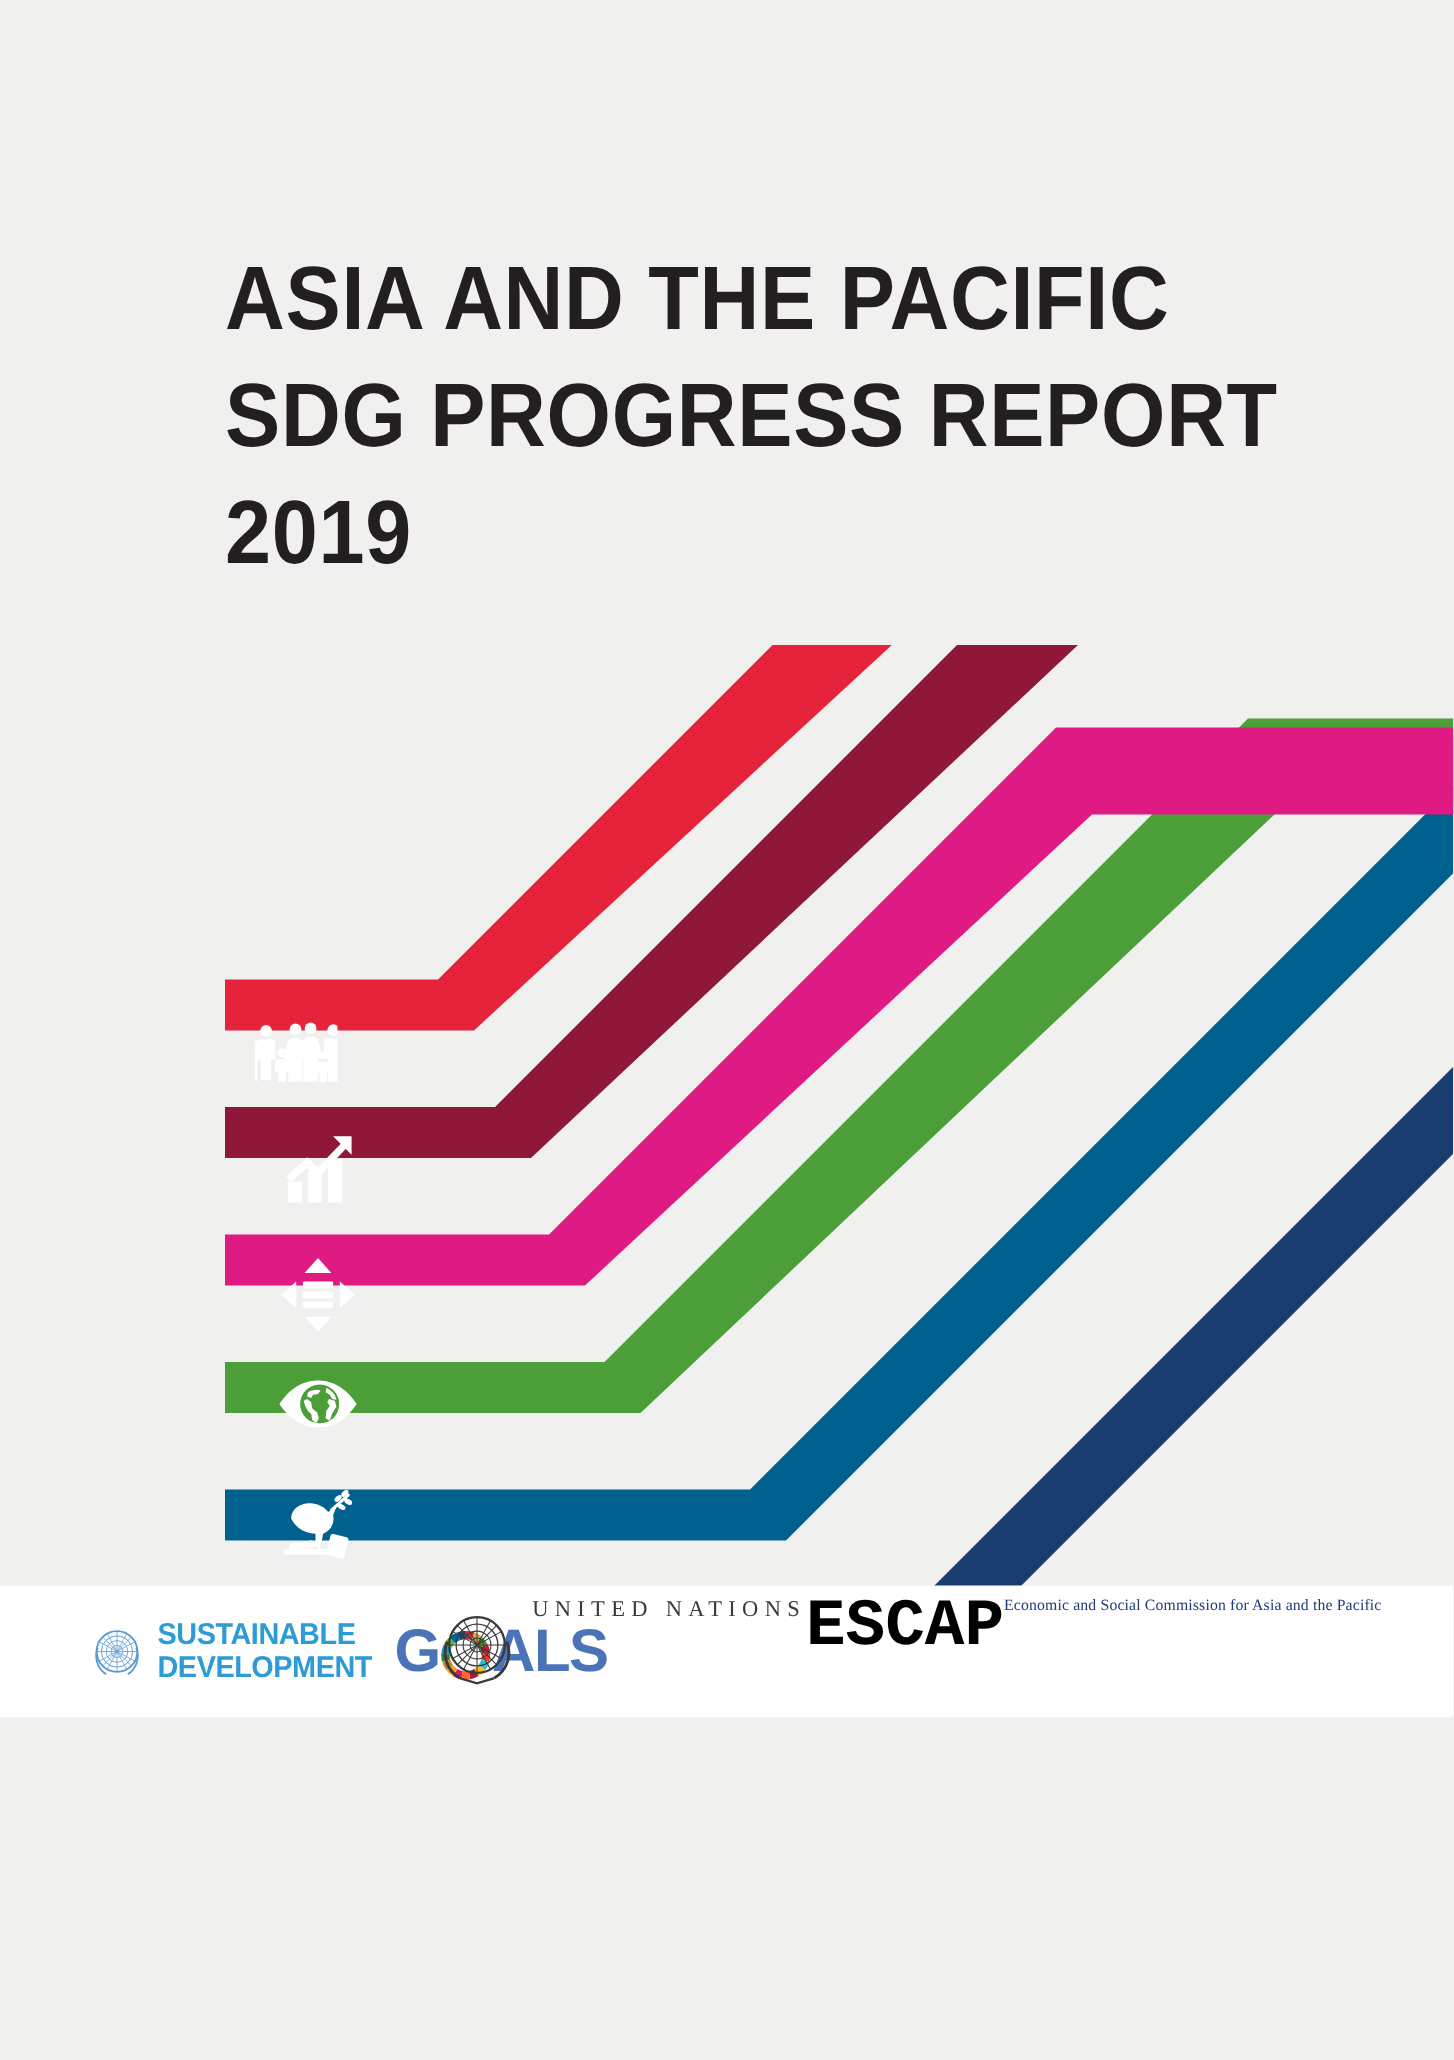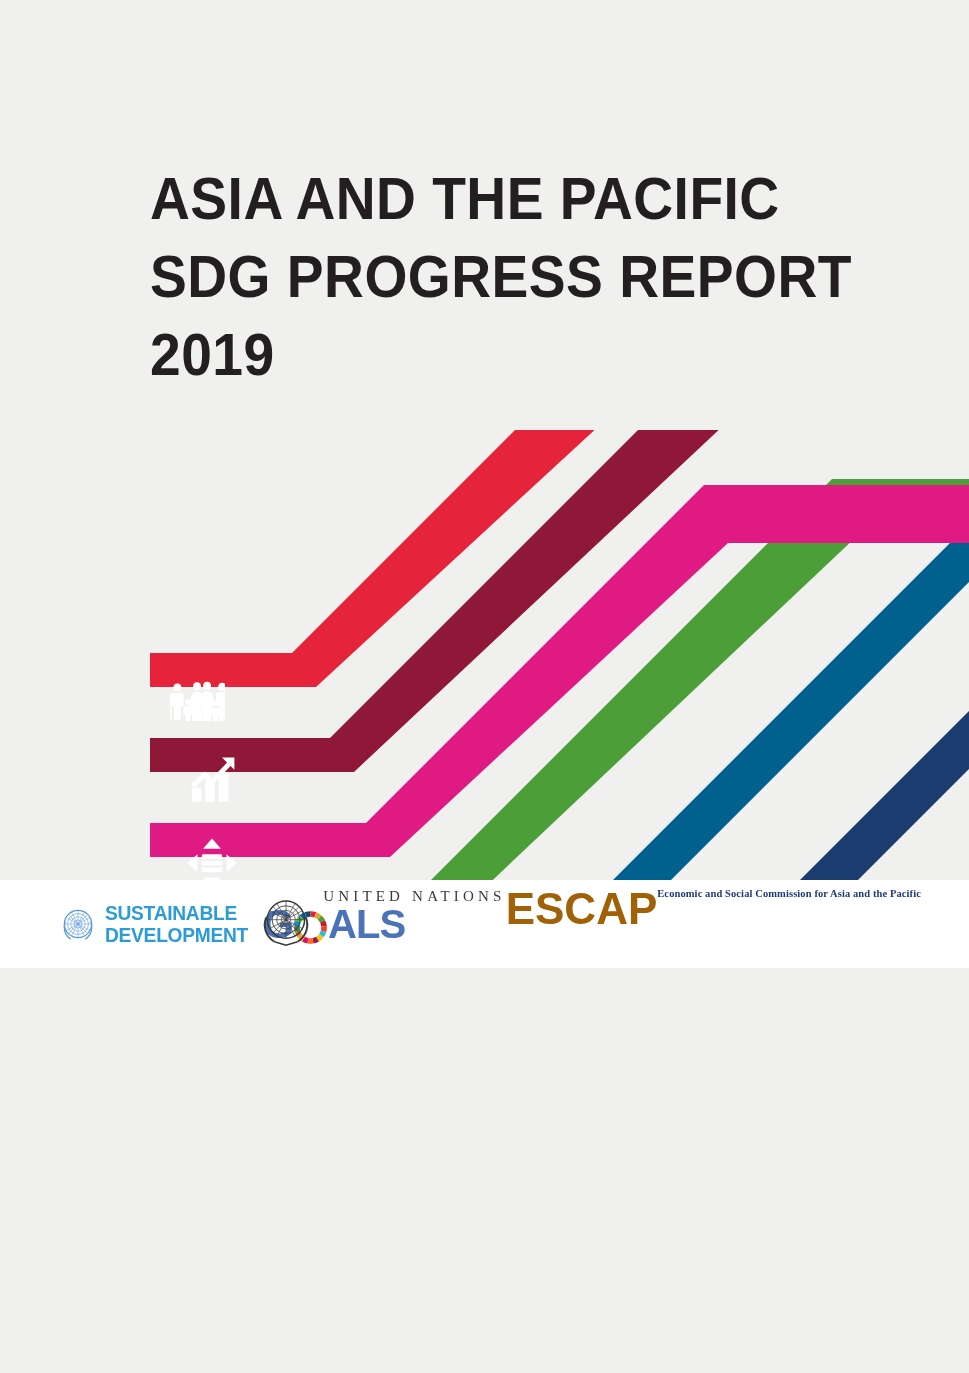--- a/index.html
+++ b/index.html
@@ -19,7 +19,7 @@
   .cover {
     position: relative;
     width: 969px;
-    height: 968px;
+    height: 1145px;
     background: #F0F0EE;
     overflow: hidden;
   }

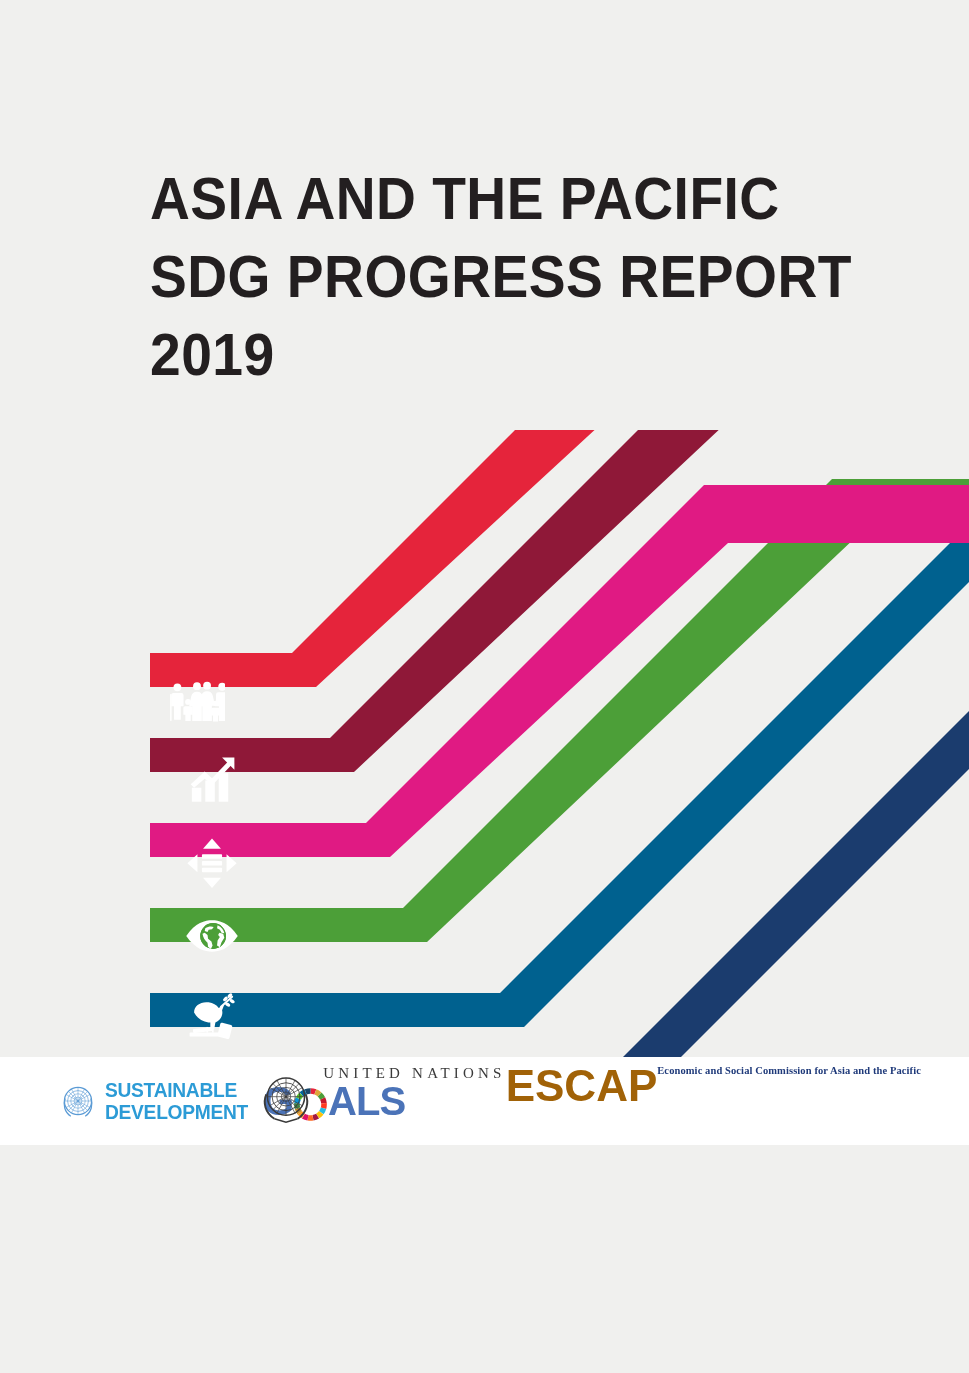--- a/index.html
+++ b/index.html
@@ -131,11 +131,11 @@
     line-height: 17px;
   }
   .escap-main {
-    font-family: Liberation Sans, sans-serif;
+    font-family: Liberation Mono, monospace;
     font-weight: bold;
     font-size: 44px;
     line-height: 41px;
-    color: #a16207;
+    color: #000000;
     letter-spacing: 0px;
     text-align: center;
   }

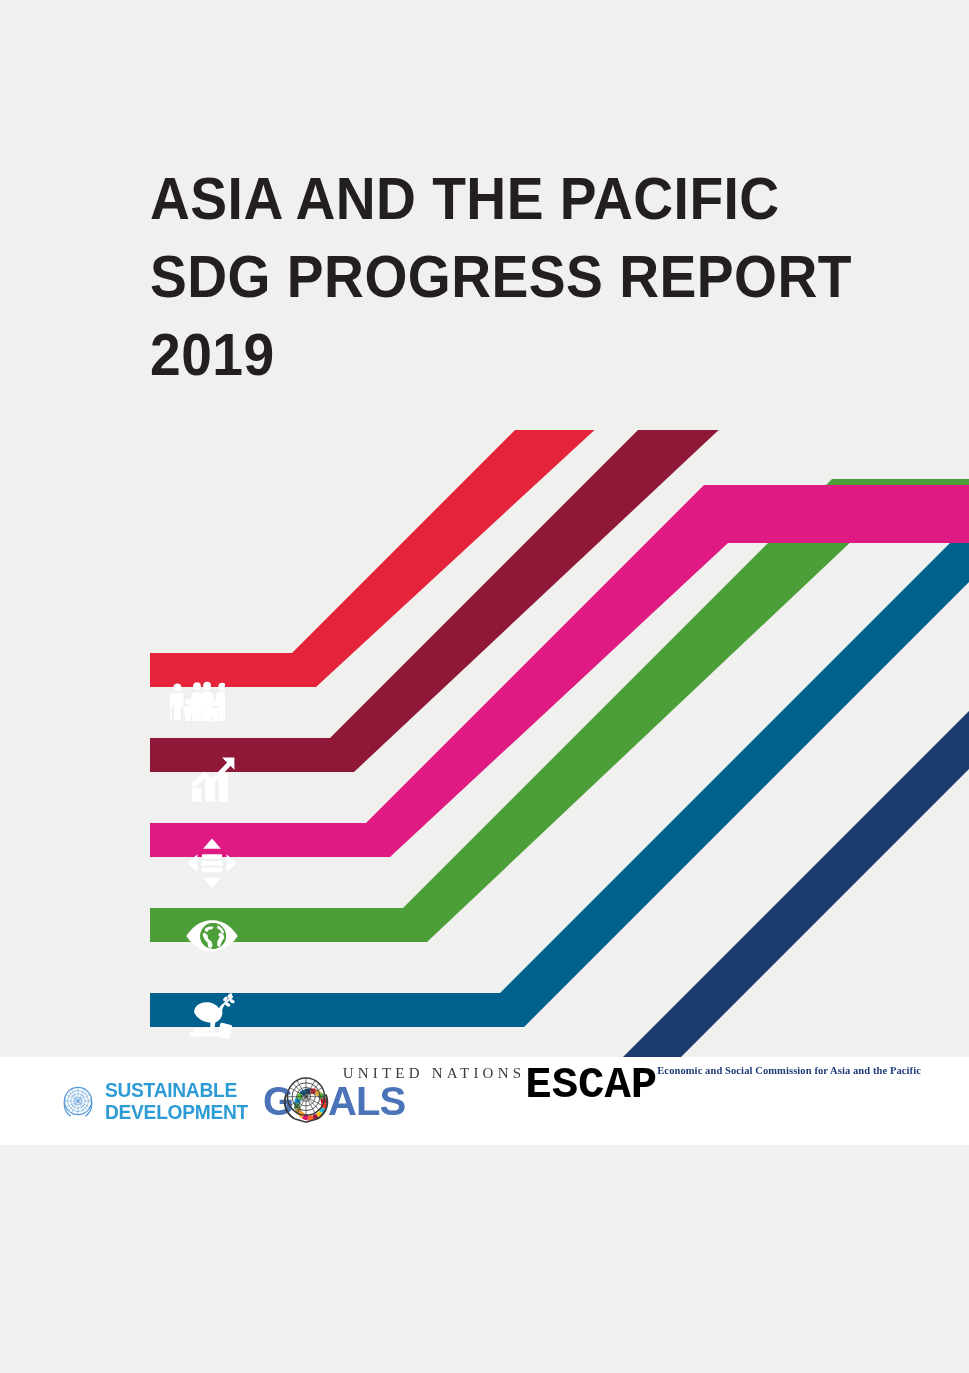--- a/index.html
+++ b/index.html
@@ -150,7 +150,6 @@
     color: #1F3A7A;
     letter-spacing: 0.1px;
     white-space: nowrap;
-    font-weight: bold;
   }
 </style>
 </head>

